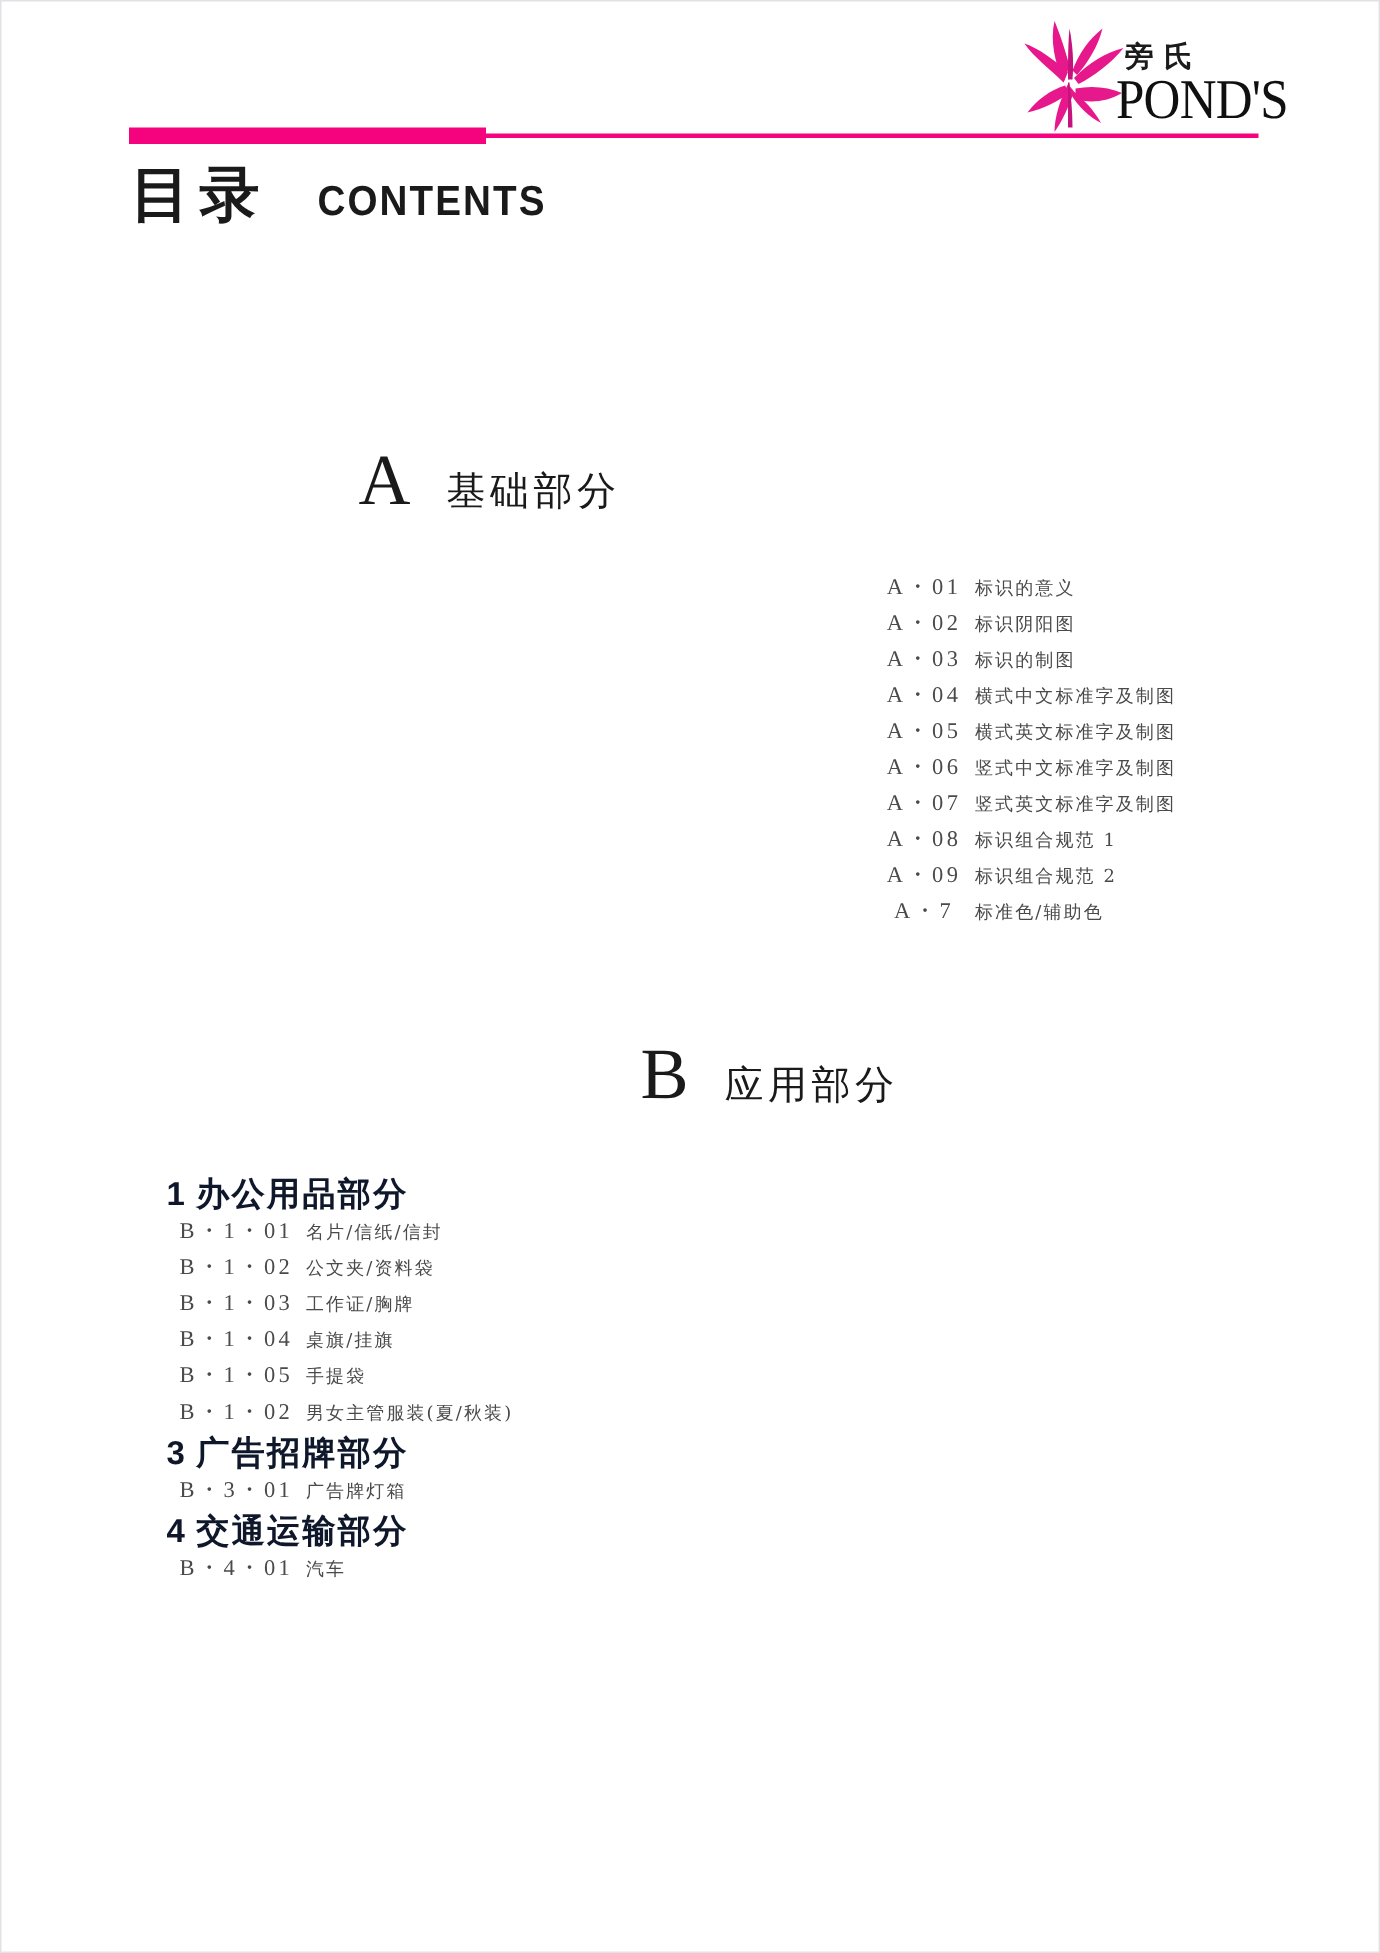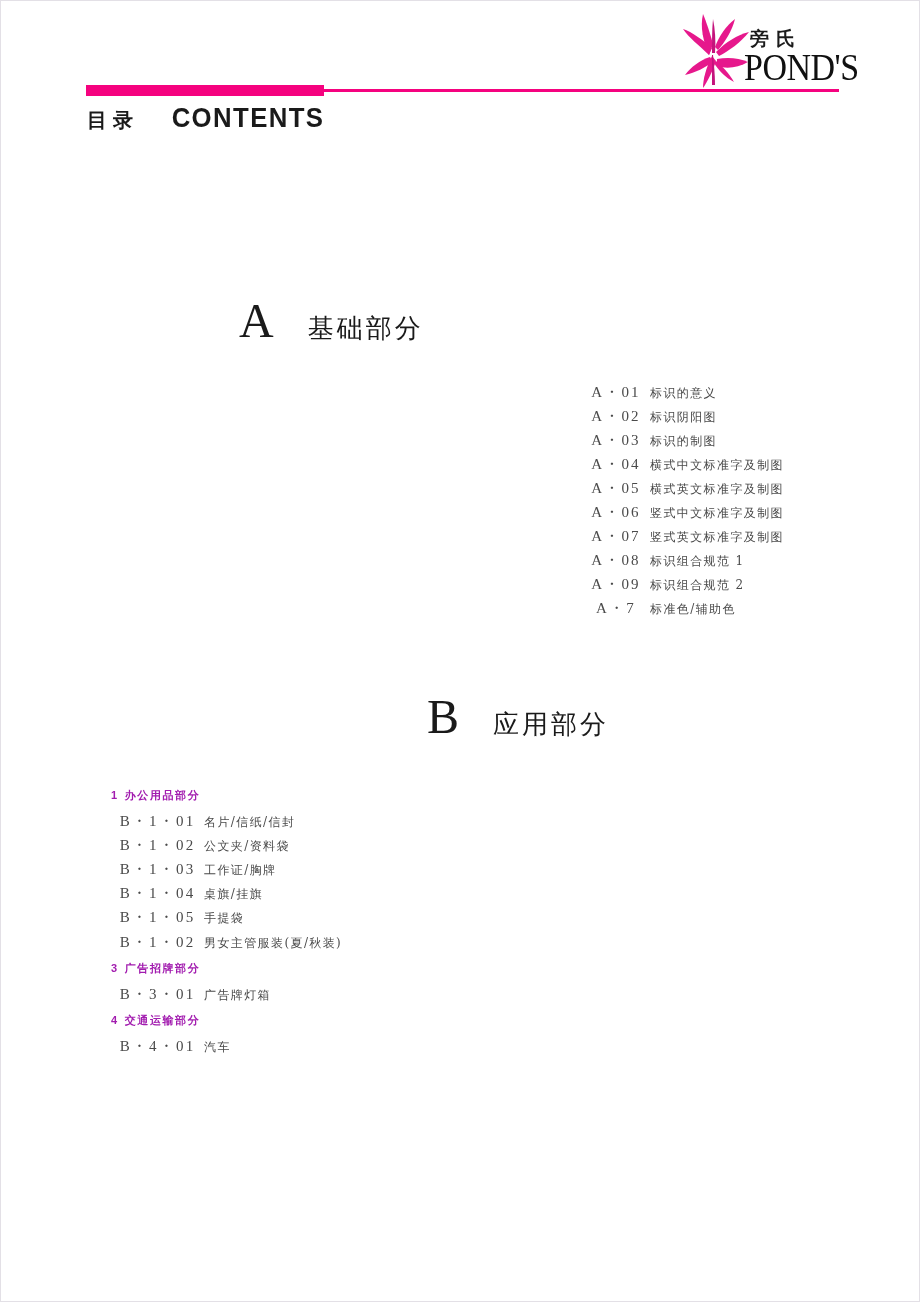--- a/index.html
+++ b/index.html
@@ -94,7 +94,7 @@
   }
   .title-cn {
     font-family: "DejaVu Sans", sans-serif;
-    font-size: 20px;
+    font-size: 40px;
     font-weight: 700;
     color: #1a1a1a;
     letter-spacing: 6px;

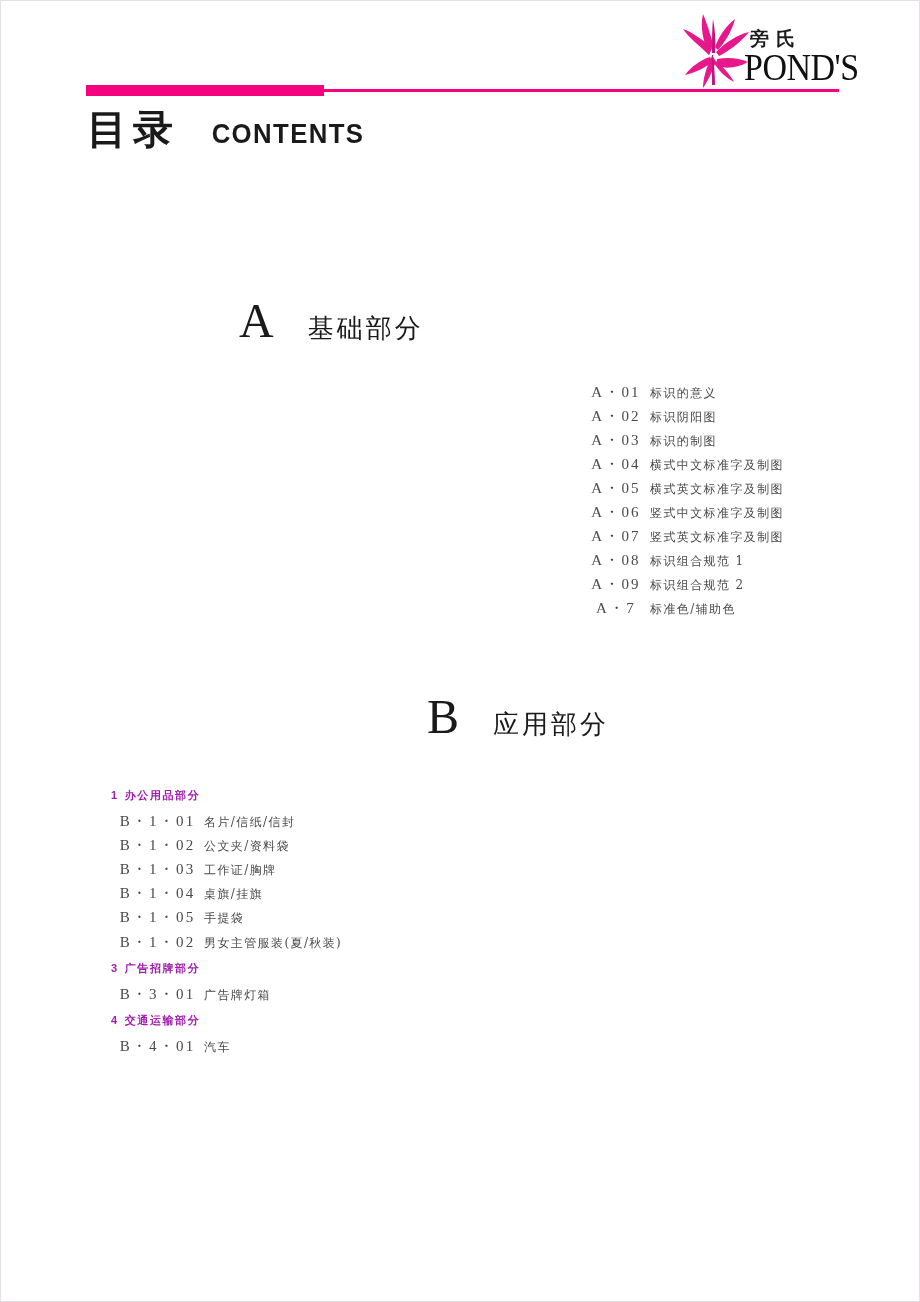--- a/index.html
+++ b/index.html
@@ -130,7 +130,7 @@
     font-weight: 400;
     color: #1a1a1a;
     letter-spacing: 3px;
-    margin-left: 34px;
+    margin-left: 24px;
   }
   #section-a-head { left: 238px; top: 296px; }
   #section-b-head { left: 426px; top: 692px; }

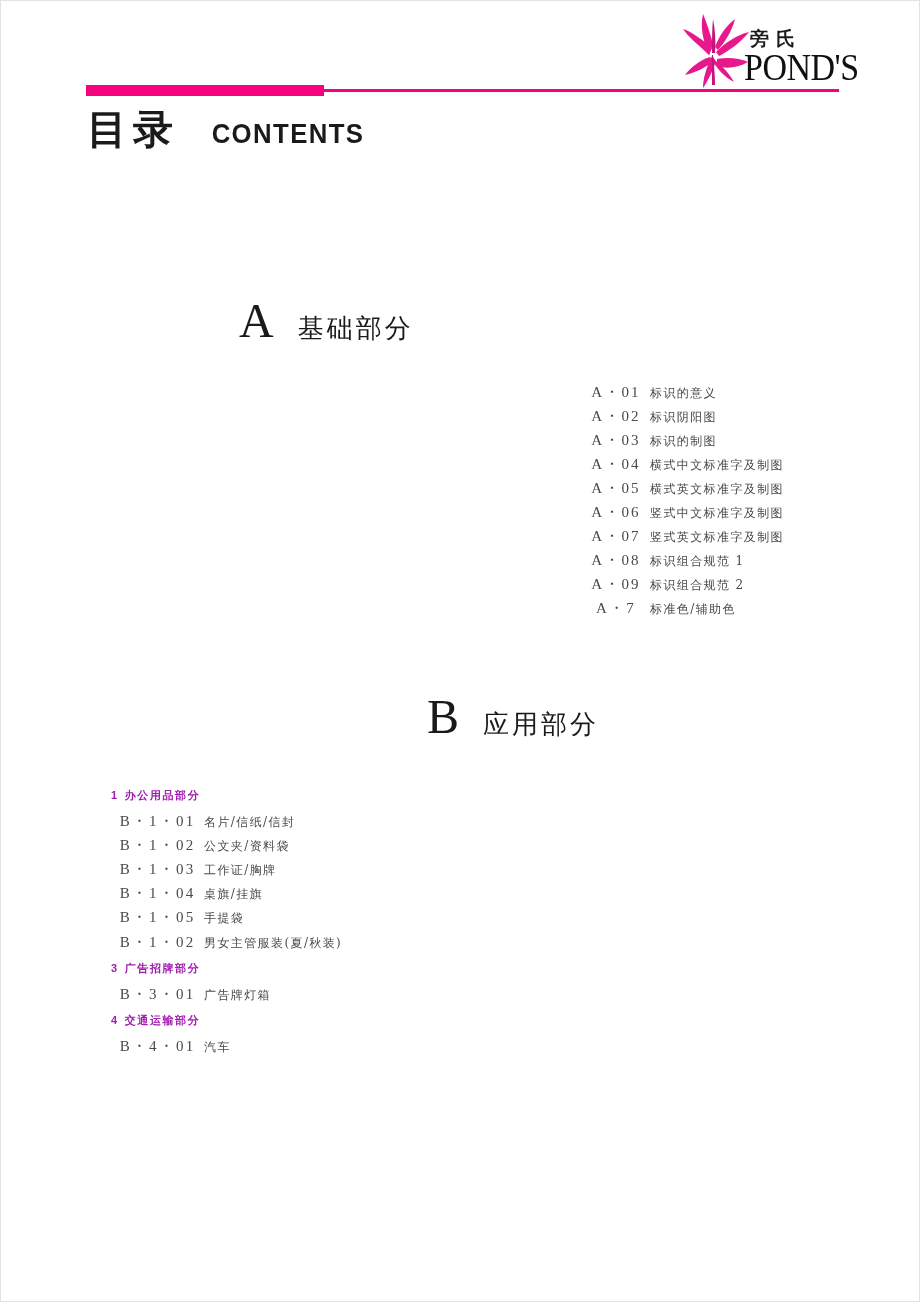--- a/index.html
+++ b/index.html
@@ -168,9 +168,9 @@
 
   .group-head {
     font-family: "DejaVu Sans", sans-serif;
-    font-size: 11px;
-    font-weight: 700;
-    color: #a21caf;
+    font-size: 22px;
+    font-weight: 700;
+    color: #0f172a;
     letter-spacing: 1.6px;
     height: 27px;
     line-height: 27px;

